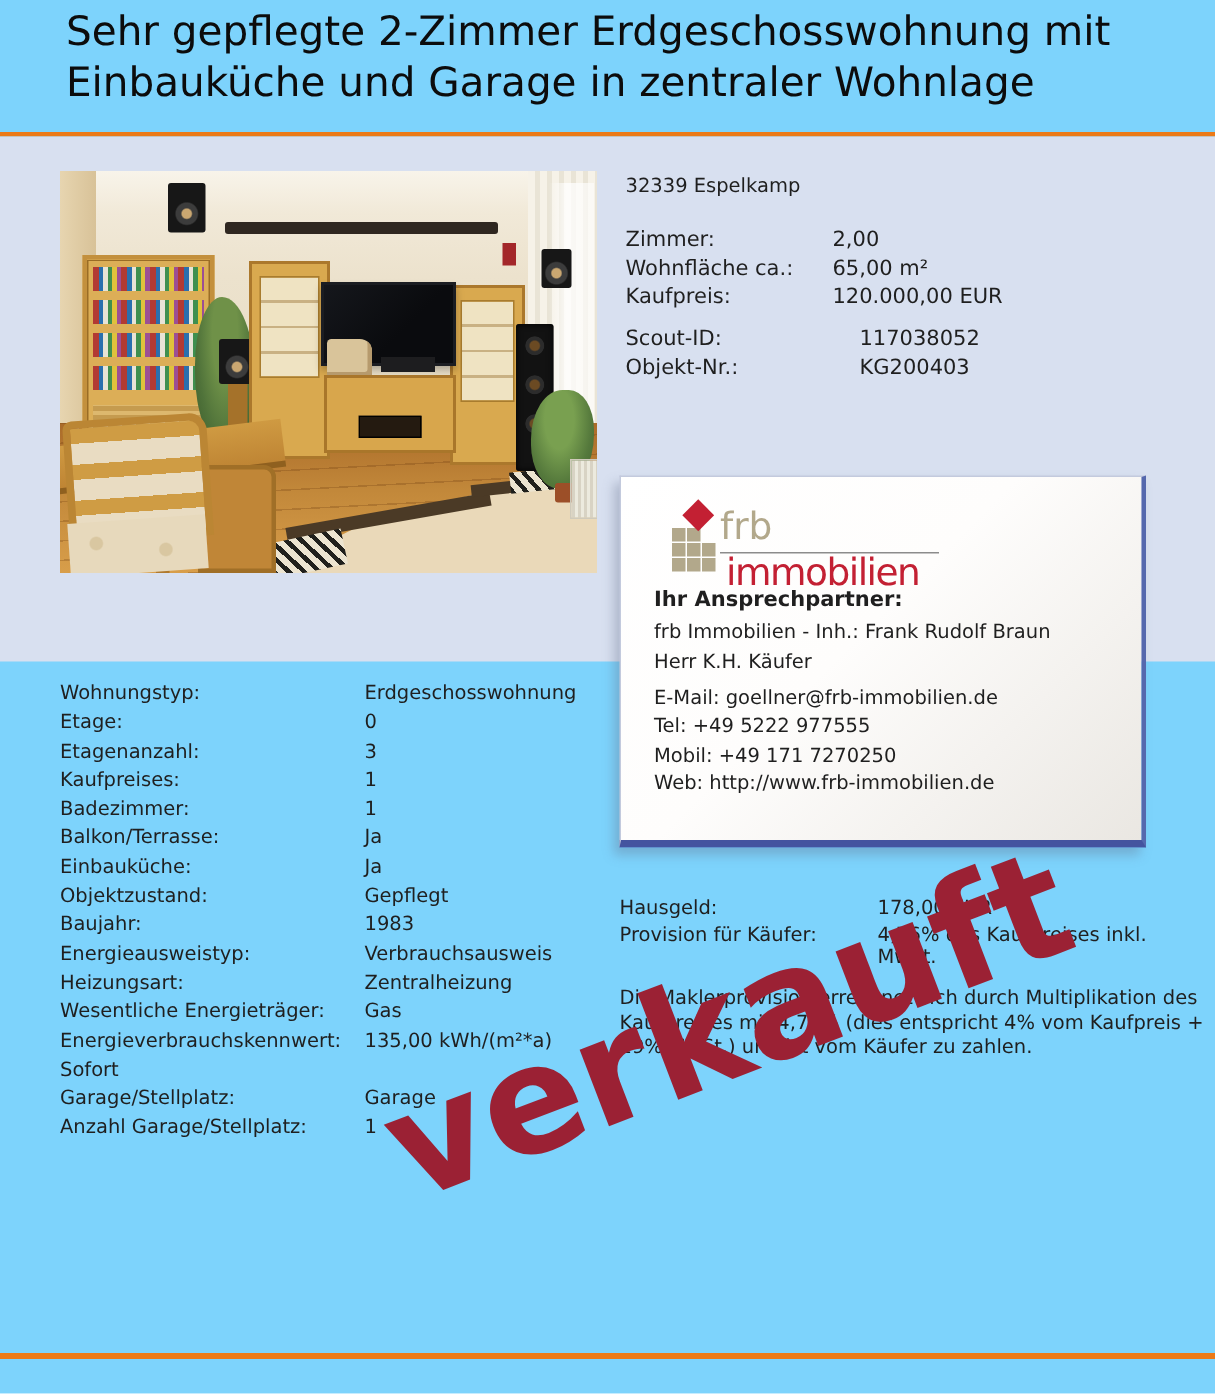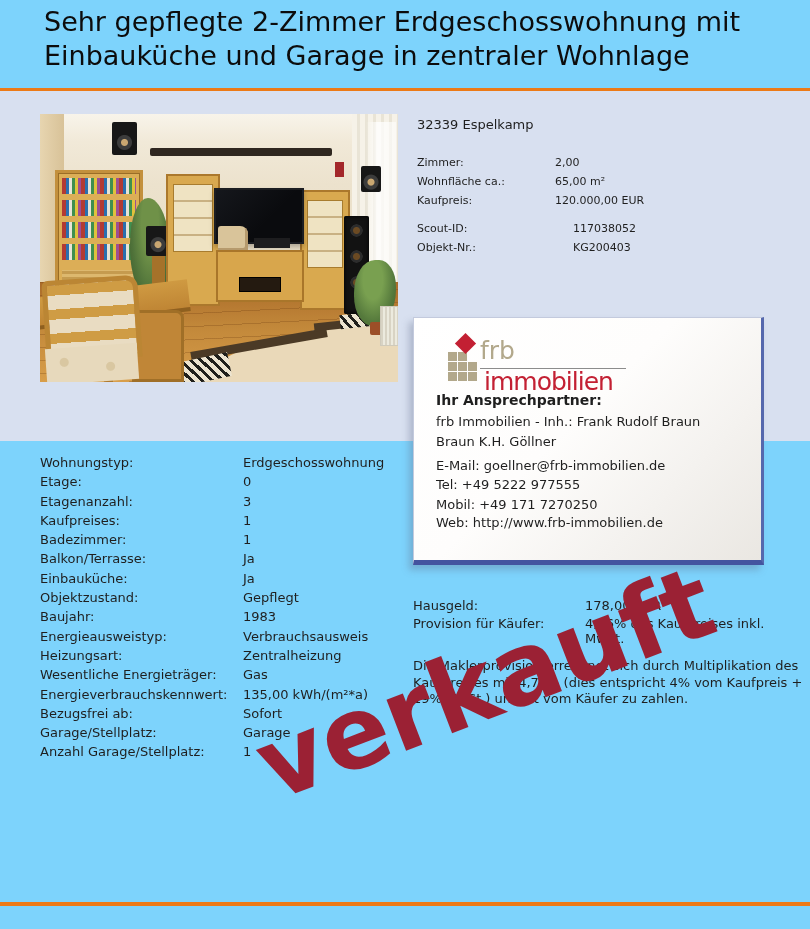--- a/index.html
+++ b/index.html
@@ -19,7 +19,7 @@
 
   .address{position:absolute;left:417px;top:117px;font-size:13px;text-align:center;}
   .facts{position:absolute;left:417px;top:150px;width:380px;}
-  .facts .row,.ids .row{display:flex;height:19px;font-size:11px;align-items:flex-end;}
+  .facts .row,.ids .row{display:flex;height:19px;font-size:14px;align-items:center;}
   .facts .row .lbl{width:138px;}
   .ids{position:absolute;left:417px;top:216px;width:380px;}
   .ids .row .lbl{width:156px;}

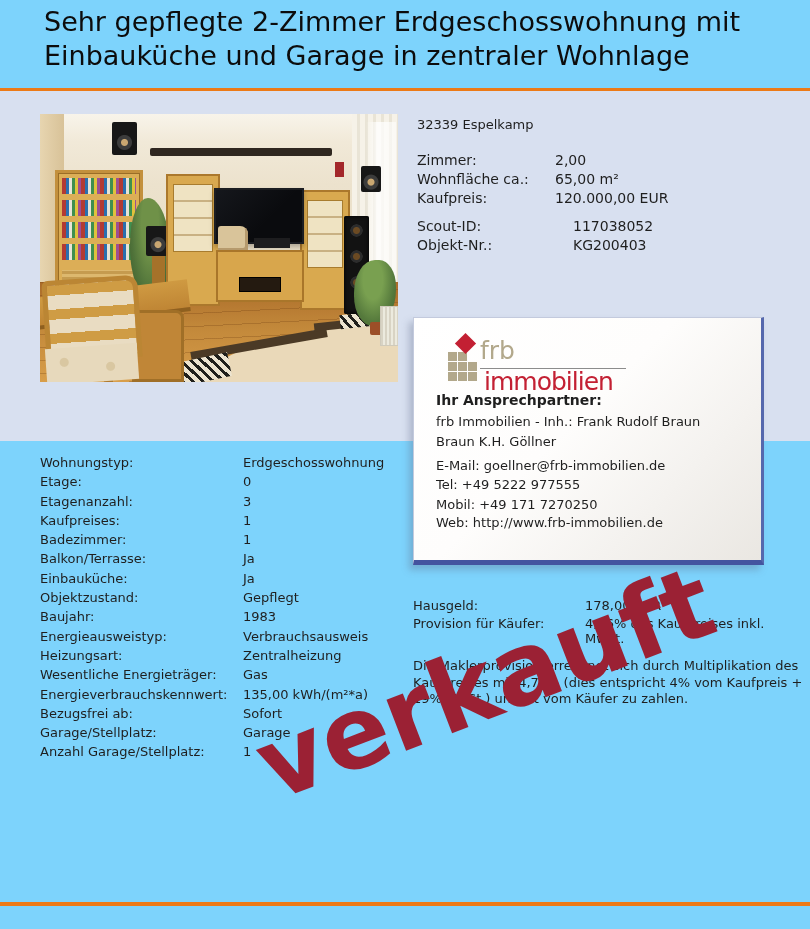--- a/index.html
+++ b/index.html
@@ -242,7 +242,7 @@
     <div class="logo-immo">immobilien</div>
     <div class="card-heading">Ihr Ansprechpartner:</div>
     <div class="card-line cl-company">frb Immobilien - Inh.: Frank Rudolf Braun</div>
-    <div class="card-line cl-person">Braun K.H. Göllner</div>
+    <div class="card-line cl-person">Herr K.H. Käufer</div>
     <div class="card-line cl-email">E-Mail: goellner@frb-immobilien.de</div>
     <div class="card-line cl-phone">Tel: +49 5222 977555</div>
     <div class="card-line cl-mobile">Mobil: +49 171 7270250</div>

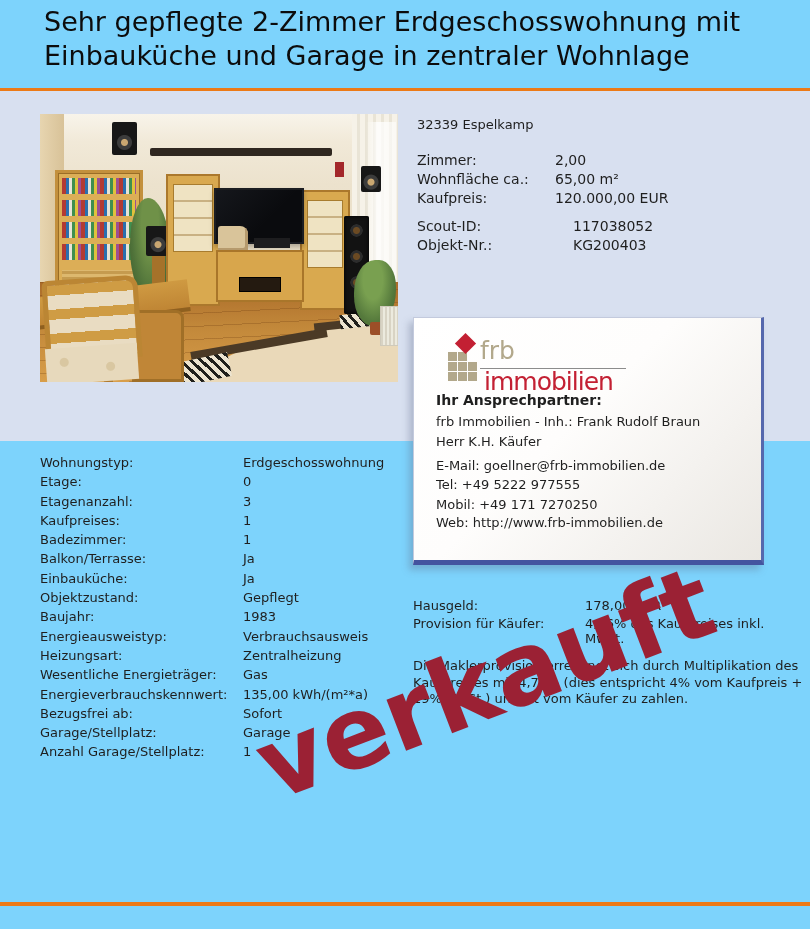--- a/index.html
+++ b/index.html
@@ -303,7 +303,6 @@
         <span class="val">135,00 kWh/(m²*a)</span>
       </div>
     <div class="drow">
-        <span class="lbl">Bezugsfrei ab:</span>
         <span class="val">Sofort</span>
       </div>
     <div class="drow">

